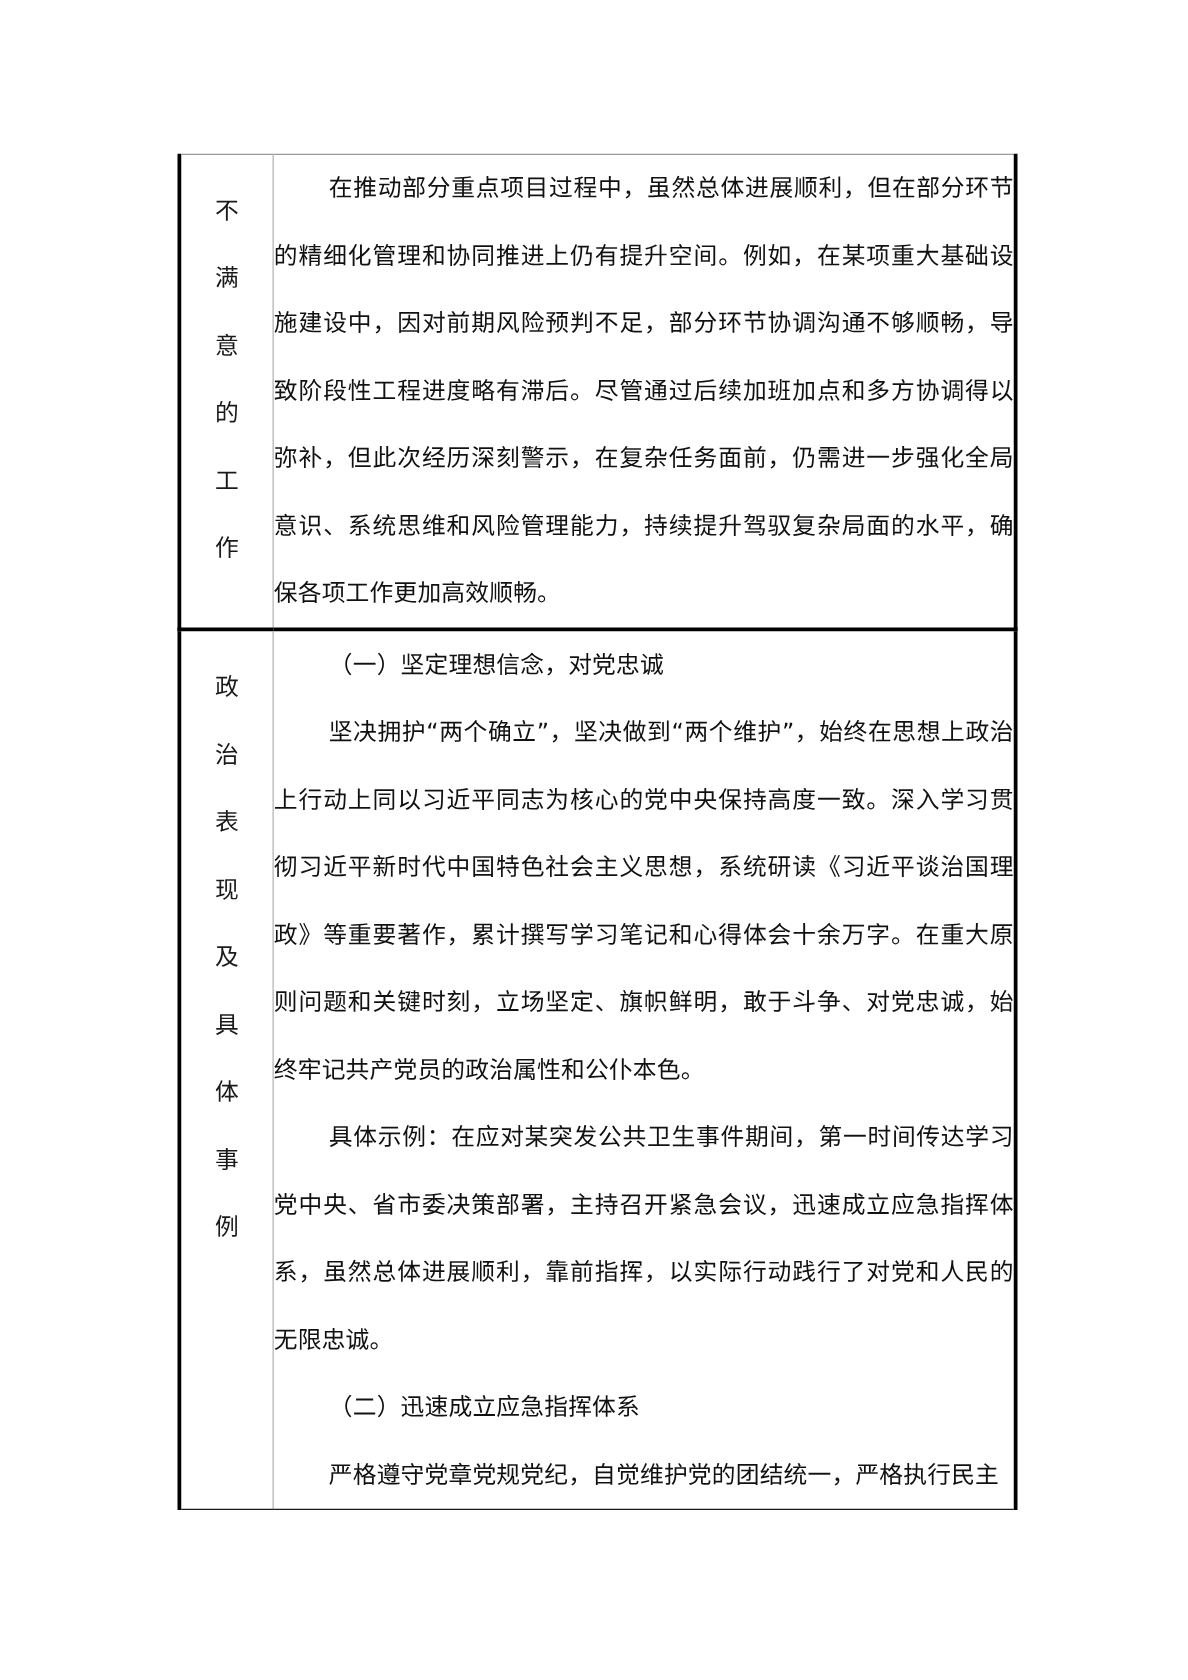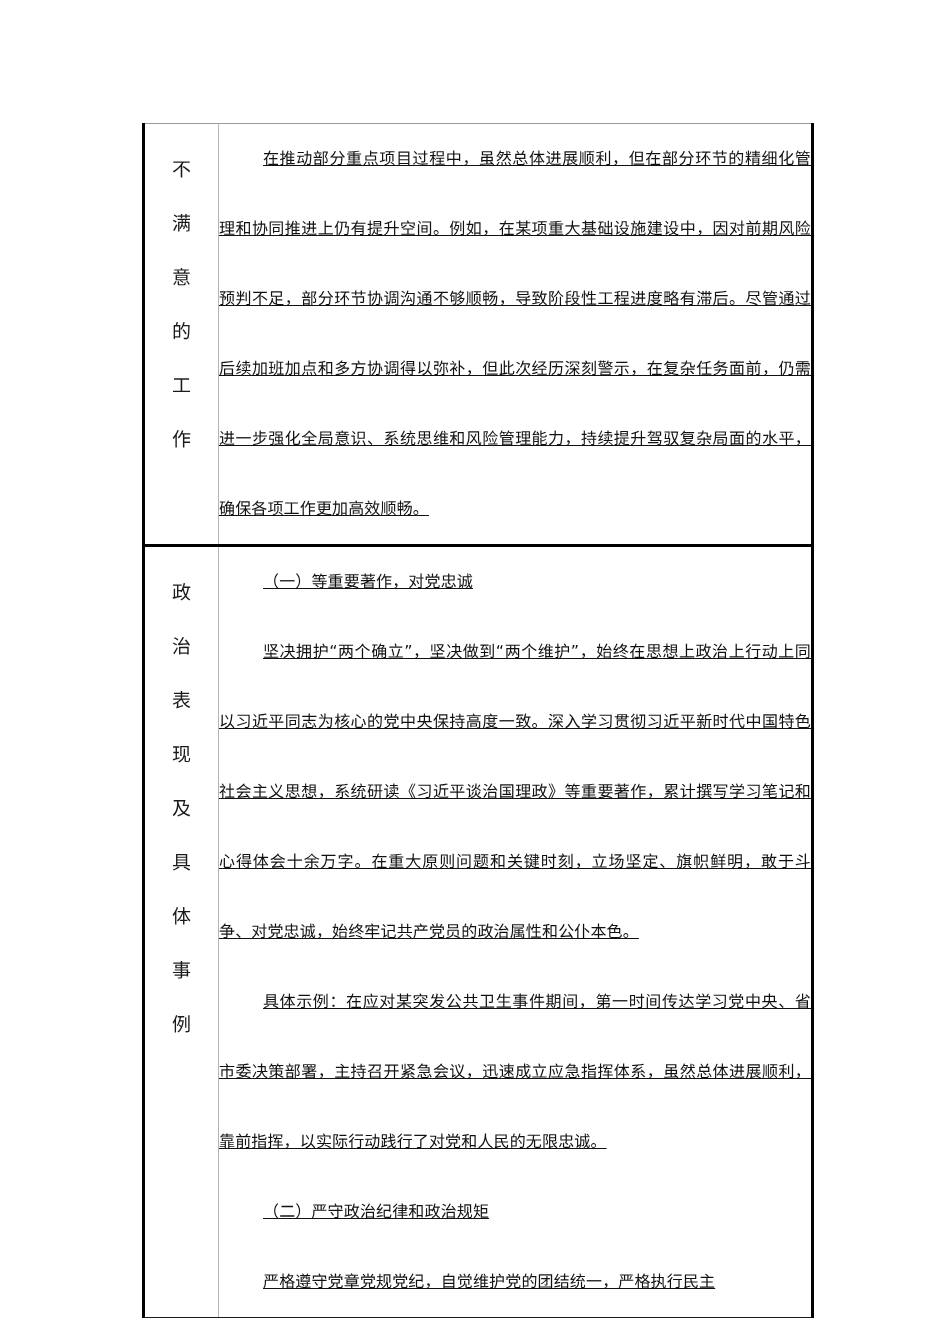--- a/index.html
+++ b/index.html
@@ -87,15 +87,14 @@
 
   
   .para {
-    font-size: 16px;
-    line-height: 70px;
+    font-size: 19px;
+    line-height: 54px;
     color: #111111;
     margin: 0;
     text-align: justify;
     text-justify: inter-ideograph;
     word-break: break-all;
     letter-spacing: 0.15px;
-    text-decoration: underline;
   }
   .para.indent {
     text-indent: 44px;

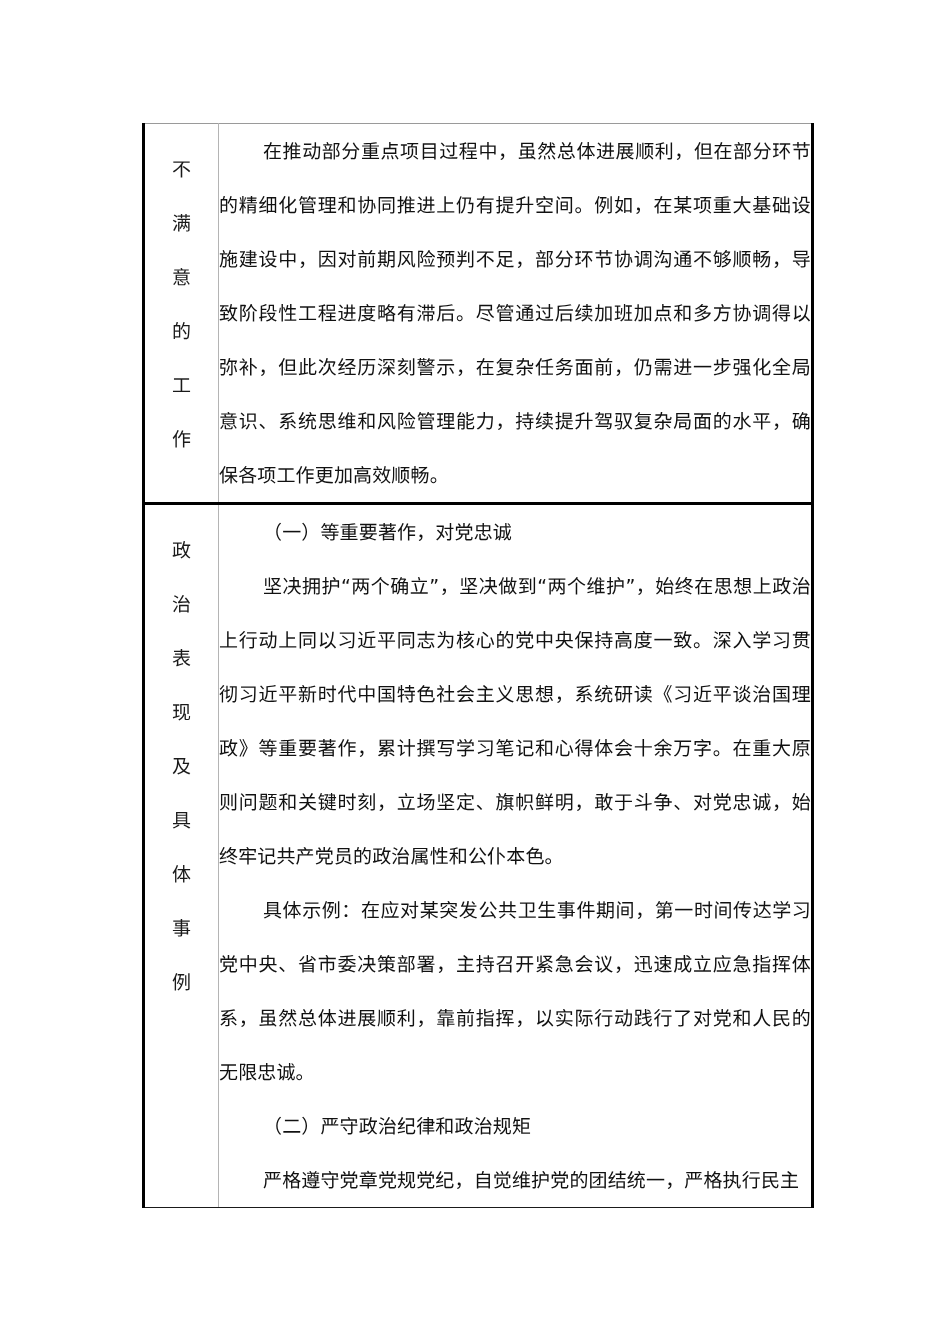--- a/index.html
+++ b/index.html
@@ -144,7 +144,7 @@
           </div>
         </td>
         <td class="body-cell body-r2">
-          <p class="para heading">（一）等重要著作，对党忠诚</p>
+          <p class="para heading">（一）坚定理想信念，对党忠诚</p>
           <p class="para indent">坚决拥护“两个确立”，坚决做到“两个维护”，始终在思想上政治上行动上同以习近平同志为核心的党中央保持高度一致。深入学习贯彻习近平新时代中国特色社会主义思想，系统研读《习近平谈治国理政》等重要著作，累计撰写学习笔记和心得体会十余万字。在重大原则问题和关键时刻，立场坚定、旗帜鲜明，敢于斗争、对党忠诚，始终牢记共产党员的政治属性和公仆本色。</p>
           <p class="para indent">具体示例：在应对某突发公共卫生事件期间，第一时间传达学习党中央、省市委决策部署，主持召开紧急会议，迅速成立应急指挥体系，虽然总体进展顺利，靠前指挥，以实际行动践行了对党和人民的无限忠诚。</p>
           <p class="para heading">（二）严守政治纪律和政治规矩</p>

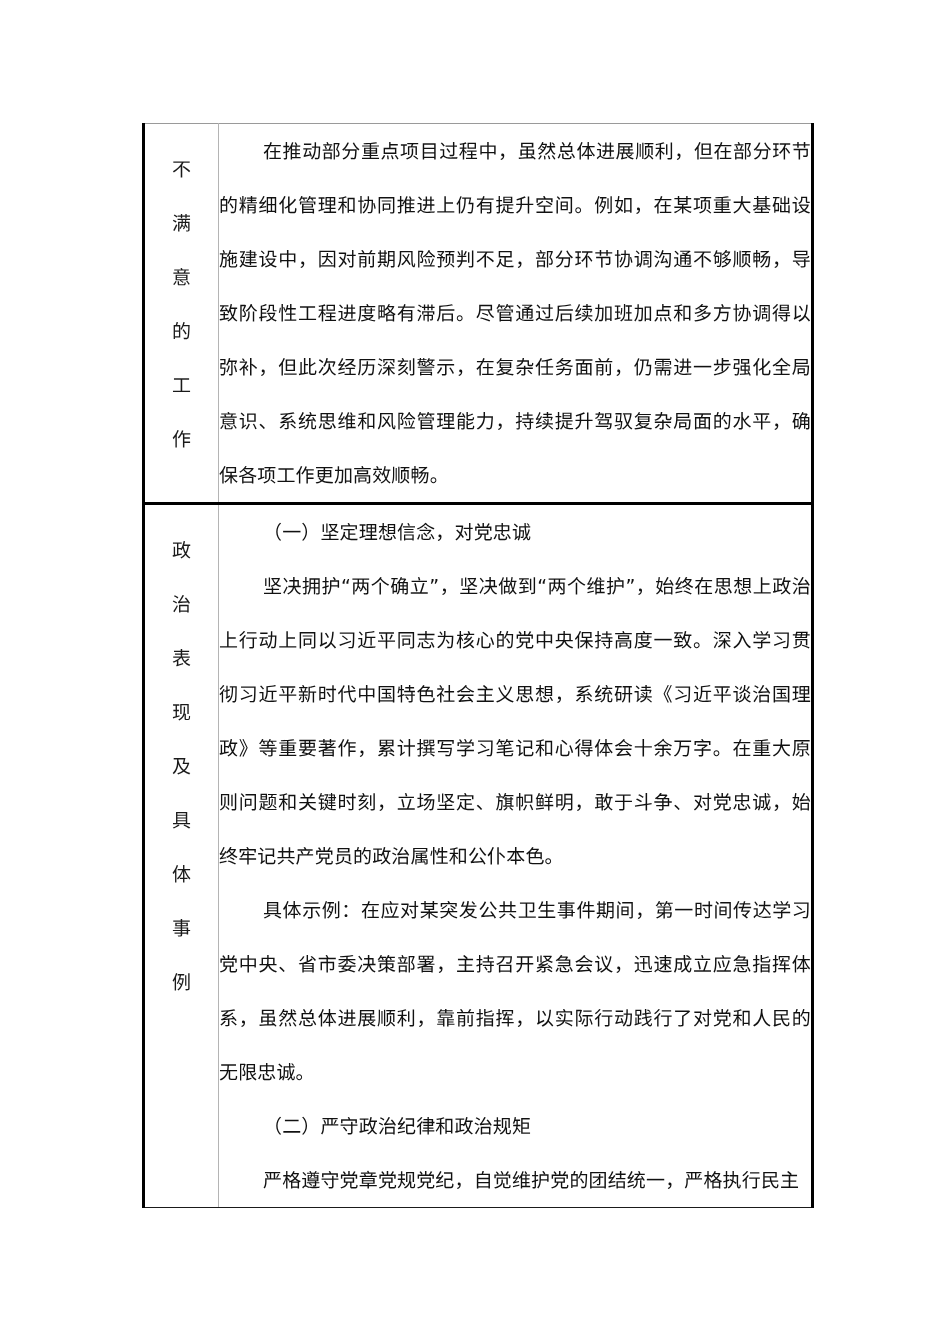--- a/index.html
+++ b/index.html
@@ -147,7 +147,7 @@
           <p class="para heading">（一）坚定理想信念，对党忠诚</p>
           <p class="para indent">坚决拥护“两个确立”，坚决做到“两个维护”，始终在思想上政治上行动上同以习近平同志为核心的党中央保持高度一致。深入学习贯彻习近平新时代中国特色社会主义思想，系统研读《习近平谈治国理政》等重要著作，累计撰写学习笔记和心得体会十余万字。在重大原则问题和关键时刻，立场坚定、旗帜鲜明，敢于斗争、对党忠诚，始终牢记共产党员的政治属性和公仆本色。</p>
           <p class="para indent">具体示例：在应对某突发公共卫生事件期间，第一时间传达学习党中央、省市委决策部署，主持召开紧急会议，迅速成立应急指挥体系，虽然总体进展顺利，靠前指挥，以实际行动践行了对党和人民的无限忠诚。</p>
-          <p class="para heading">（二）严守政治纪律和政治规矩</p>
+          <p class="para heading">（二）迅速成立应急指挥体系</p>
           <p class="para indent">严格遵守党章党规党纪，自觉维护党的团结统一，严格执行民主</p>
         </td>
       </tr>

